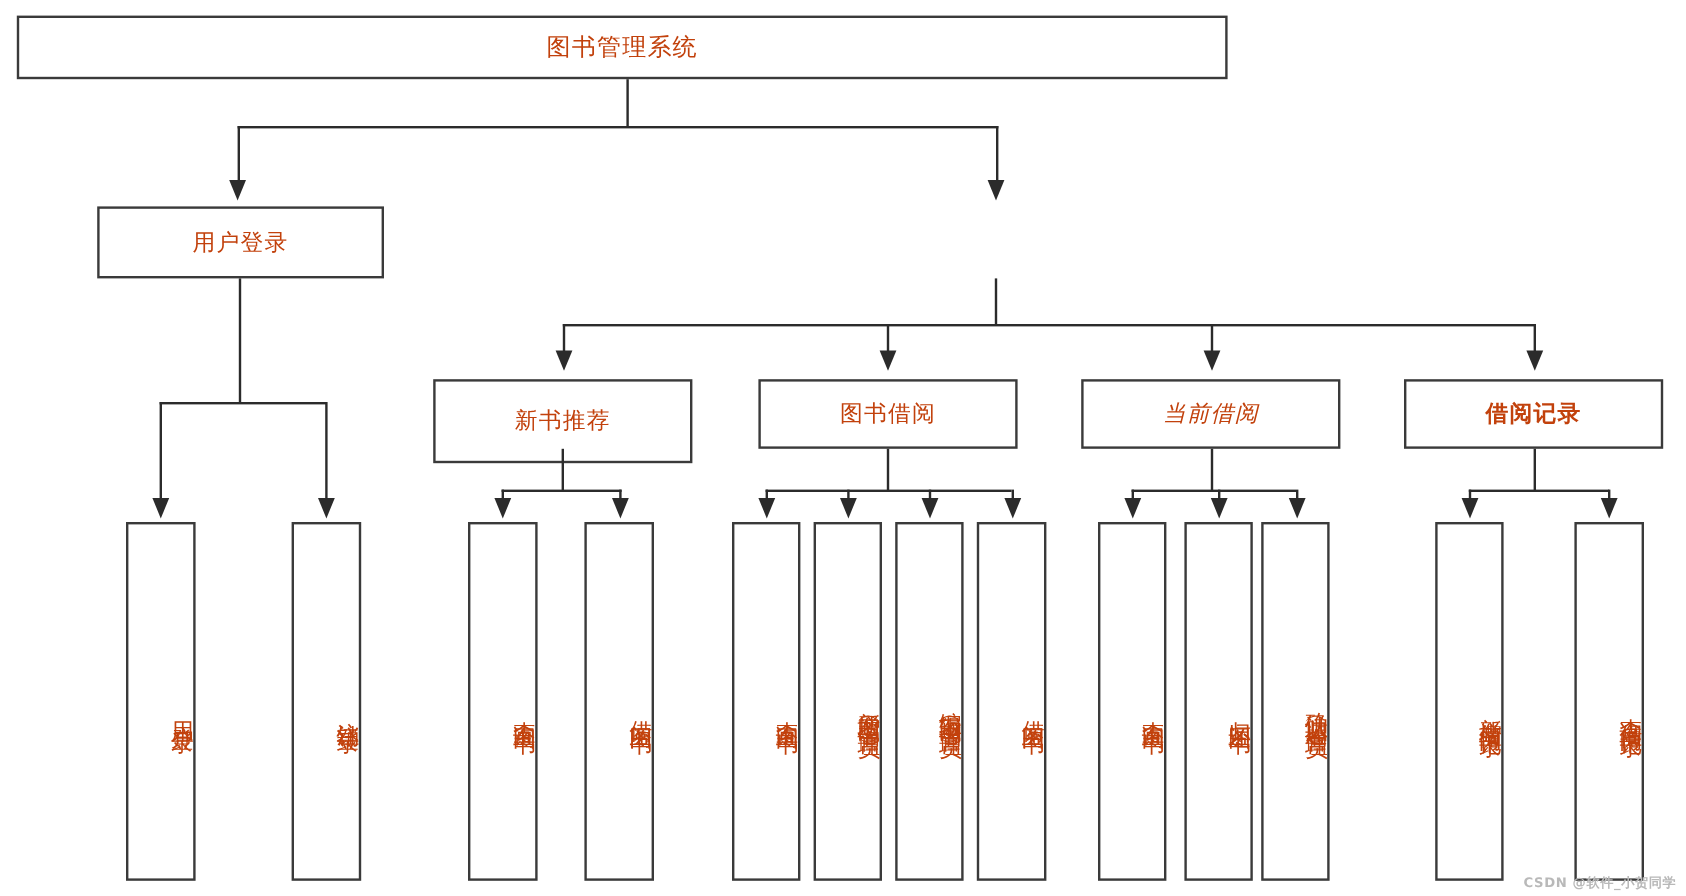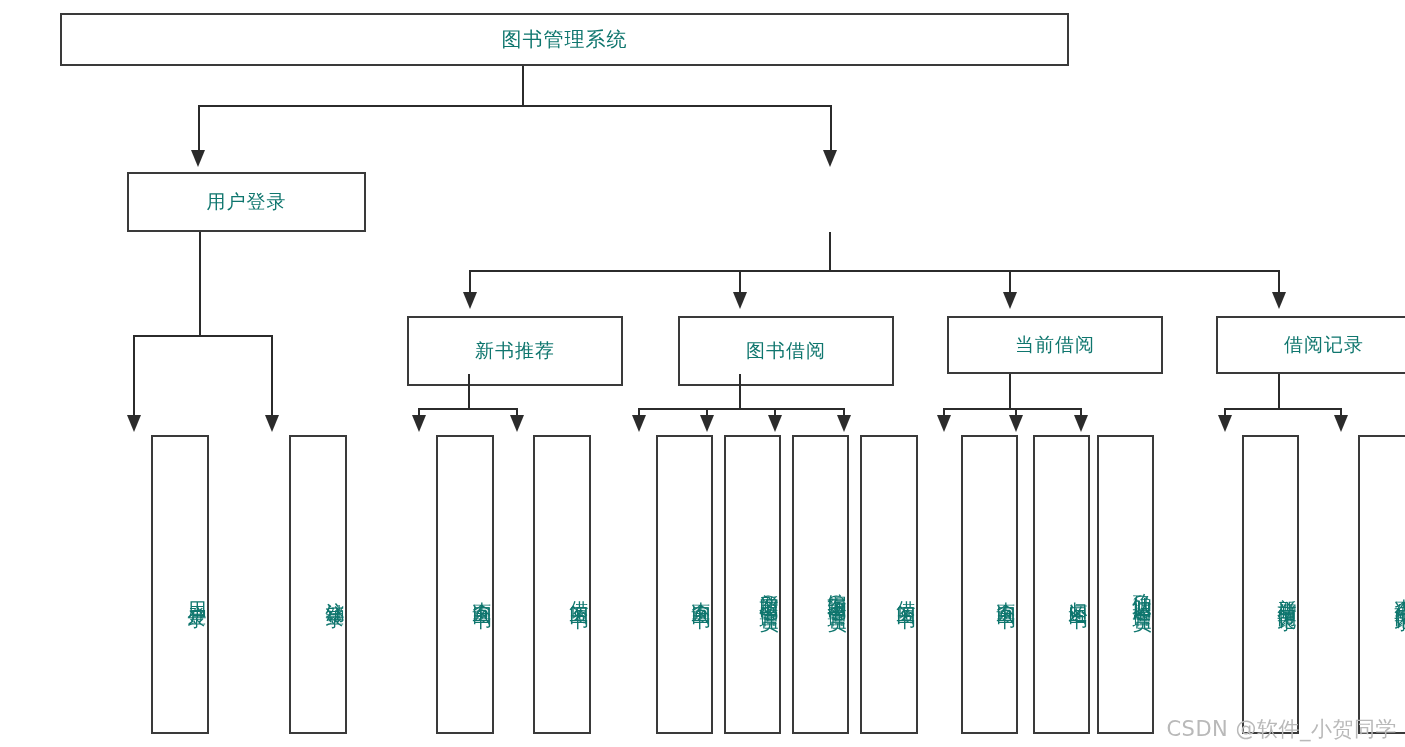--- a/index.html
+++ b/index.html
@@ -25,9 +25,8 @@
     display: flex;
     align-items: center;
     justify-content: center;
-    color: #0f766e;
+    color: #c2410c;
     text-align: center;
-    margin-left: 46px;
   }
   .node.horiz {
     font-size: 19px;

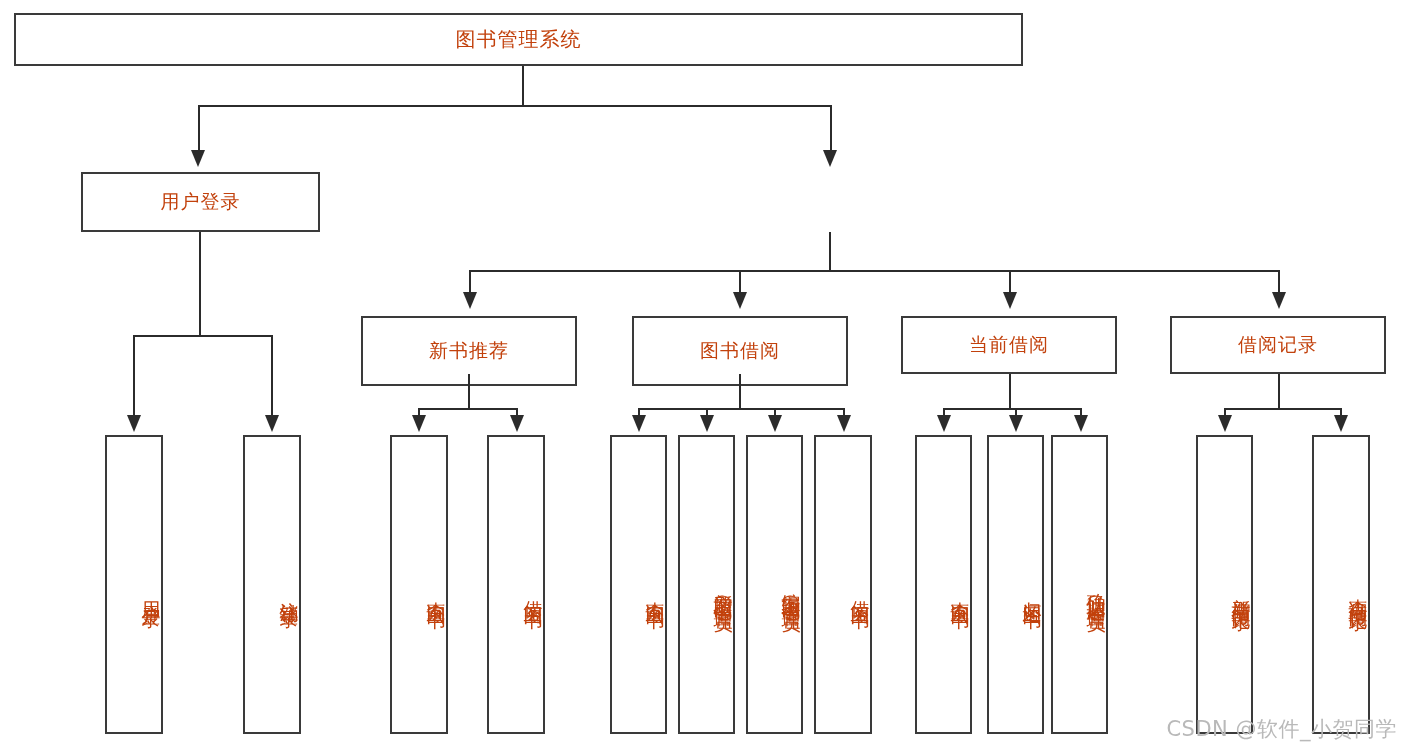--- a/index.html
+++ b/index.html
@@ -117,7 +117,7 @@
   <div class="node horiz" style="left:361px; top:316px; width:216px; height:70px;">
     <span>新书推荐</span>
   </div>
-  <div class="node horiz" style="left:632px; top:316px; width:216px; height:70px;">
+  <div class="node horiz" style="left:632px; top:316px; width:216px; height:58px;">
     <span>图书借阅</span>
   </div>
   <div class="node horiz" style="left:901px; top:316px; width:216px; height:58px;">

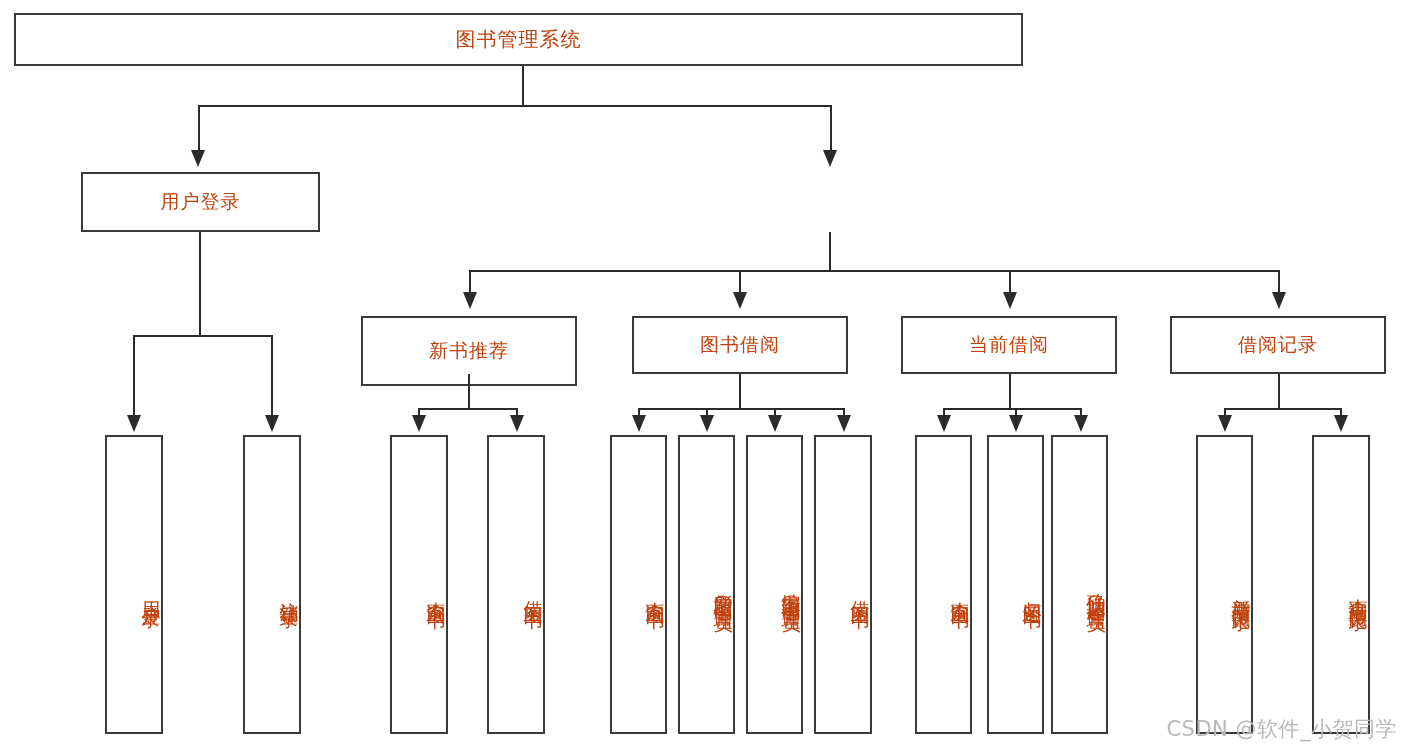--- a/index.html
+++ b/index.html
@@ -120,7 +120,7 @@
   <div class="node horiz" style="left:632px; top:316px; width:216px; height:58px;">
     <span>图书借阅</span>
   </div>
-  <div class="node horiz" style="left:901px; top:316px; width:216px; height:58px;">
+  <div class="node horiz" style="left:901px; top:316px; width:216px; height:58px;font-style:italic;">
     <span>当前借阅</span>
   </div>
   <div class="node horiz" style="left:1170px; top:316px; width:216px; height:58px;">

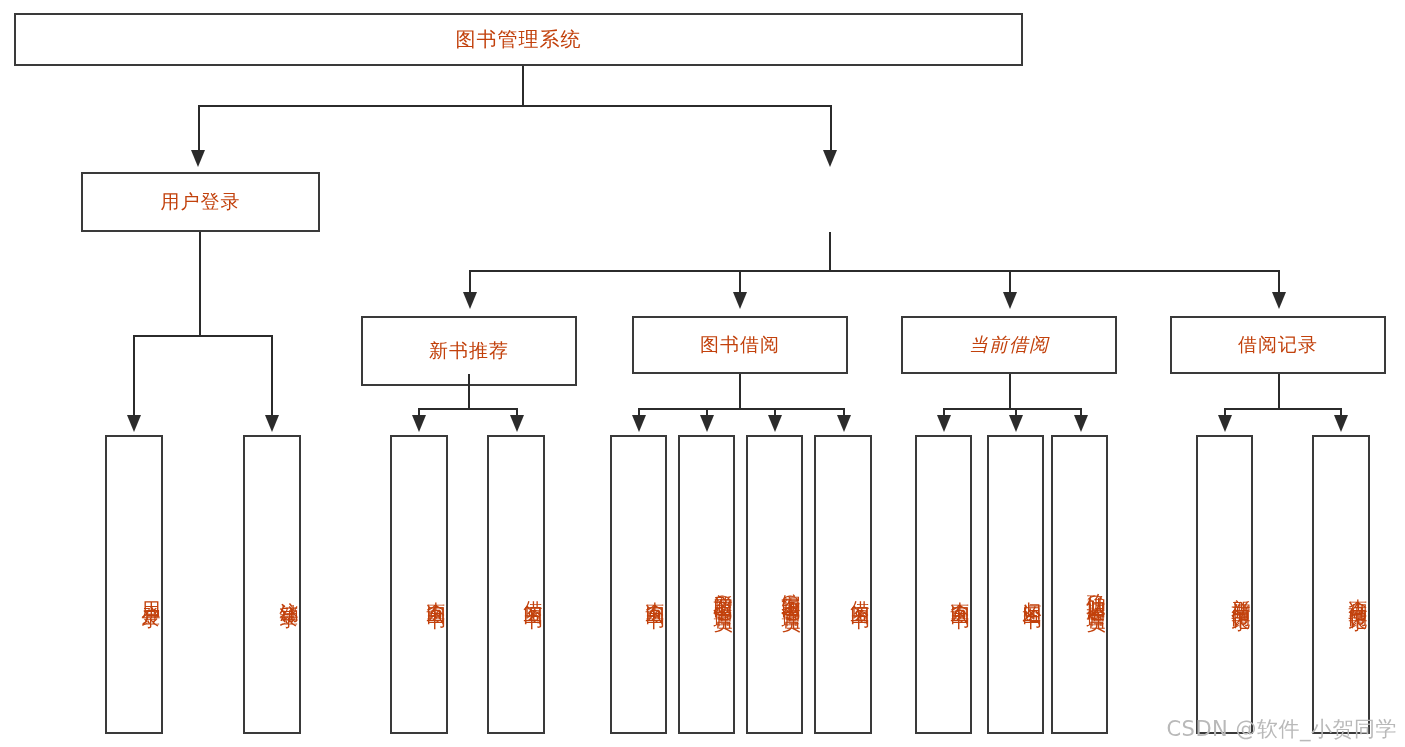--- a/index.html
+++ b/index.html
@@ -123,7 +123,7 @@
   <div class="node horiz" style="left:901px; top:316px; width:216px; height:58px;font-style:italic;">
     <span>当前借阅</span>
   </div>
-  <div class="node horiz" style="left:1170px; top:316px; width:216px; height:58px;">
+  <div class="node horiz" style="left:1170px; top:316px; width:216px; height:58px;font-weight:bold;">
     <span>借阅记录</span>
   </div>
 

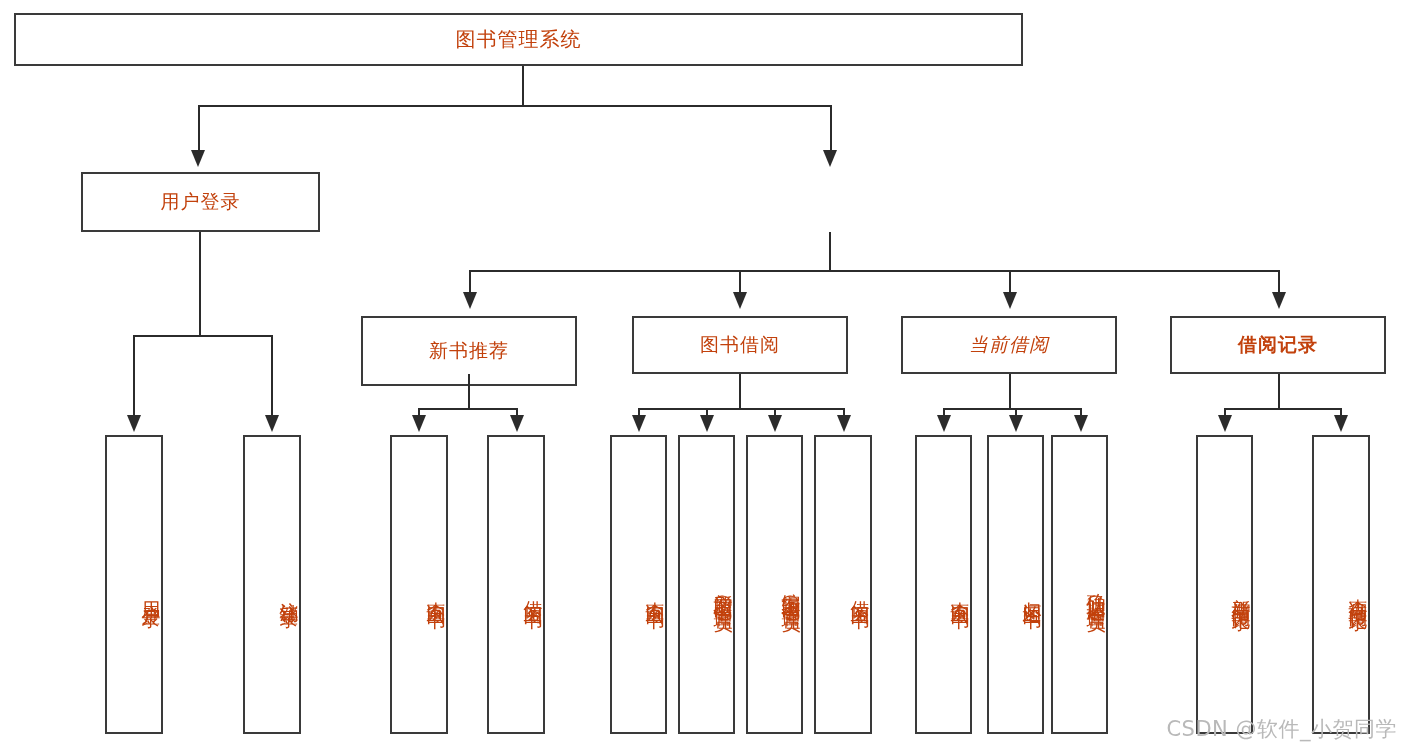--- a/index.html
+++ b/index.html
@@ -68,10 +68,11 @@
     position: absolute;
     right: 8px;
     bottom: 4px;
-    font-size: 21px;
+    font-size: 11px;
     color: #b9b9b9;
     letter-spacing: 0.5px;
     white-space: nowrap;
+    font-weight: bold;
   }
 </style>
 </head>

